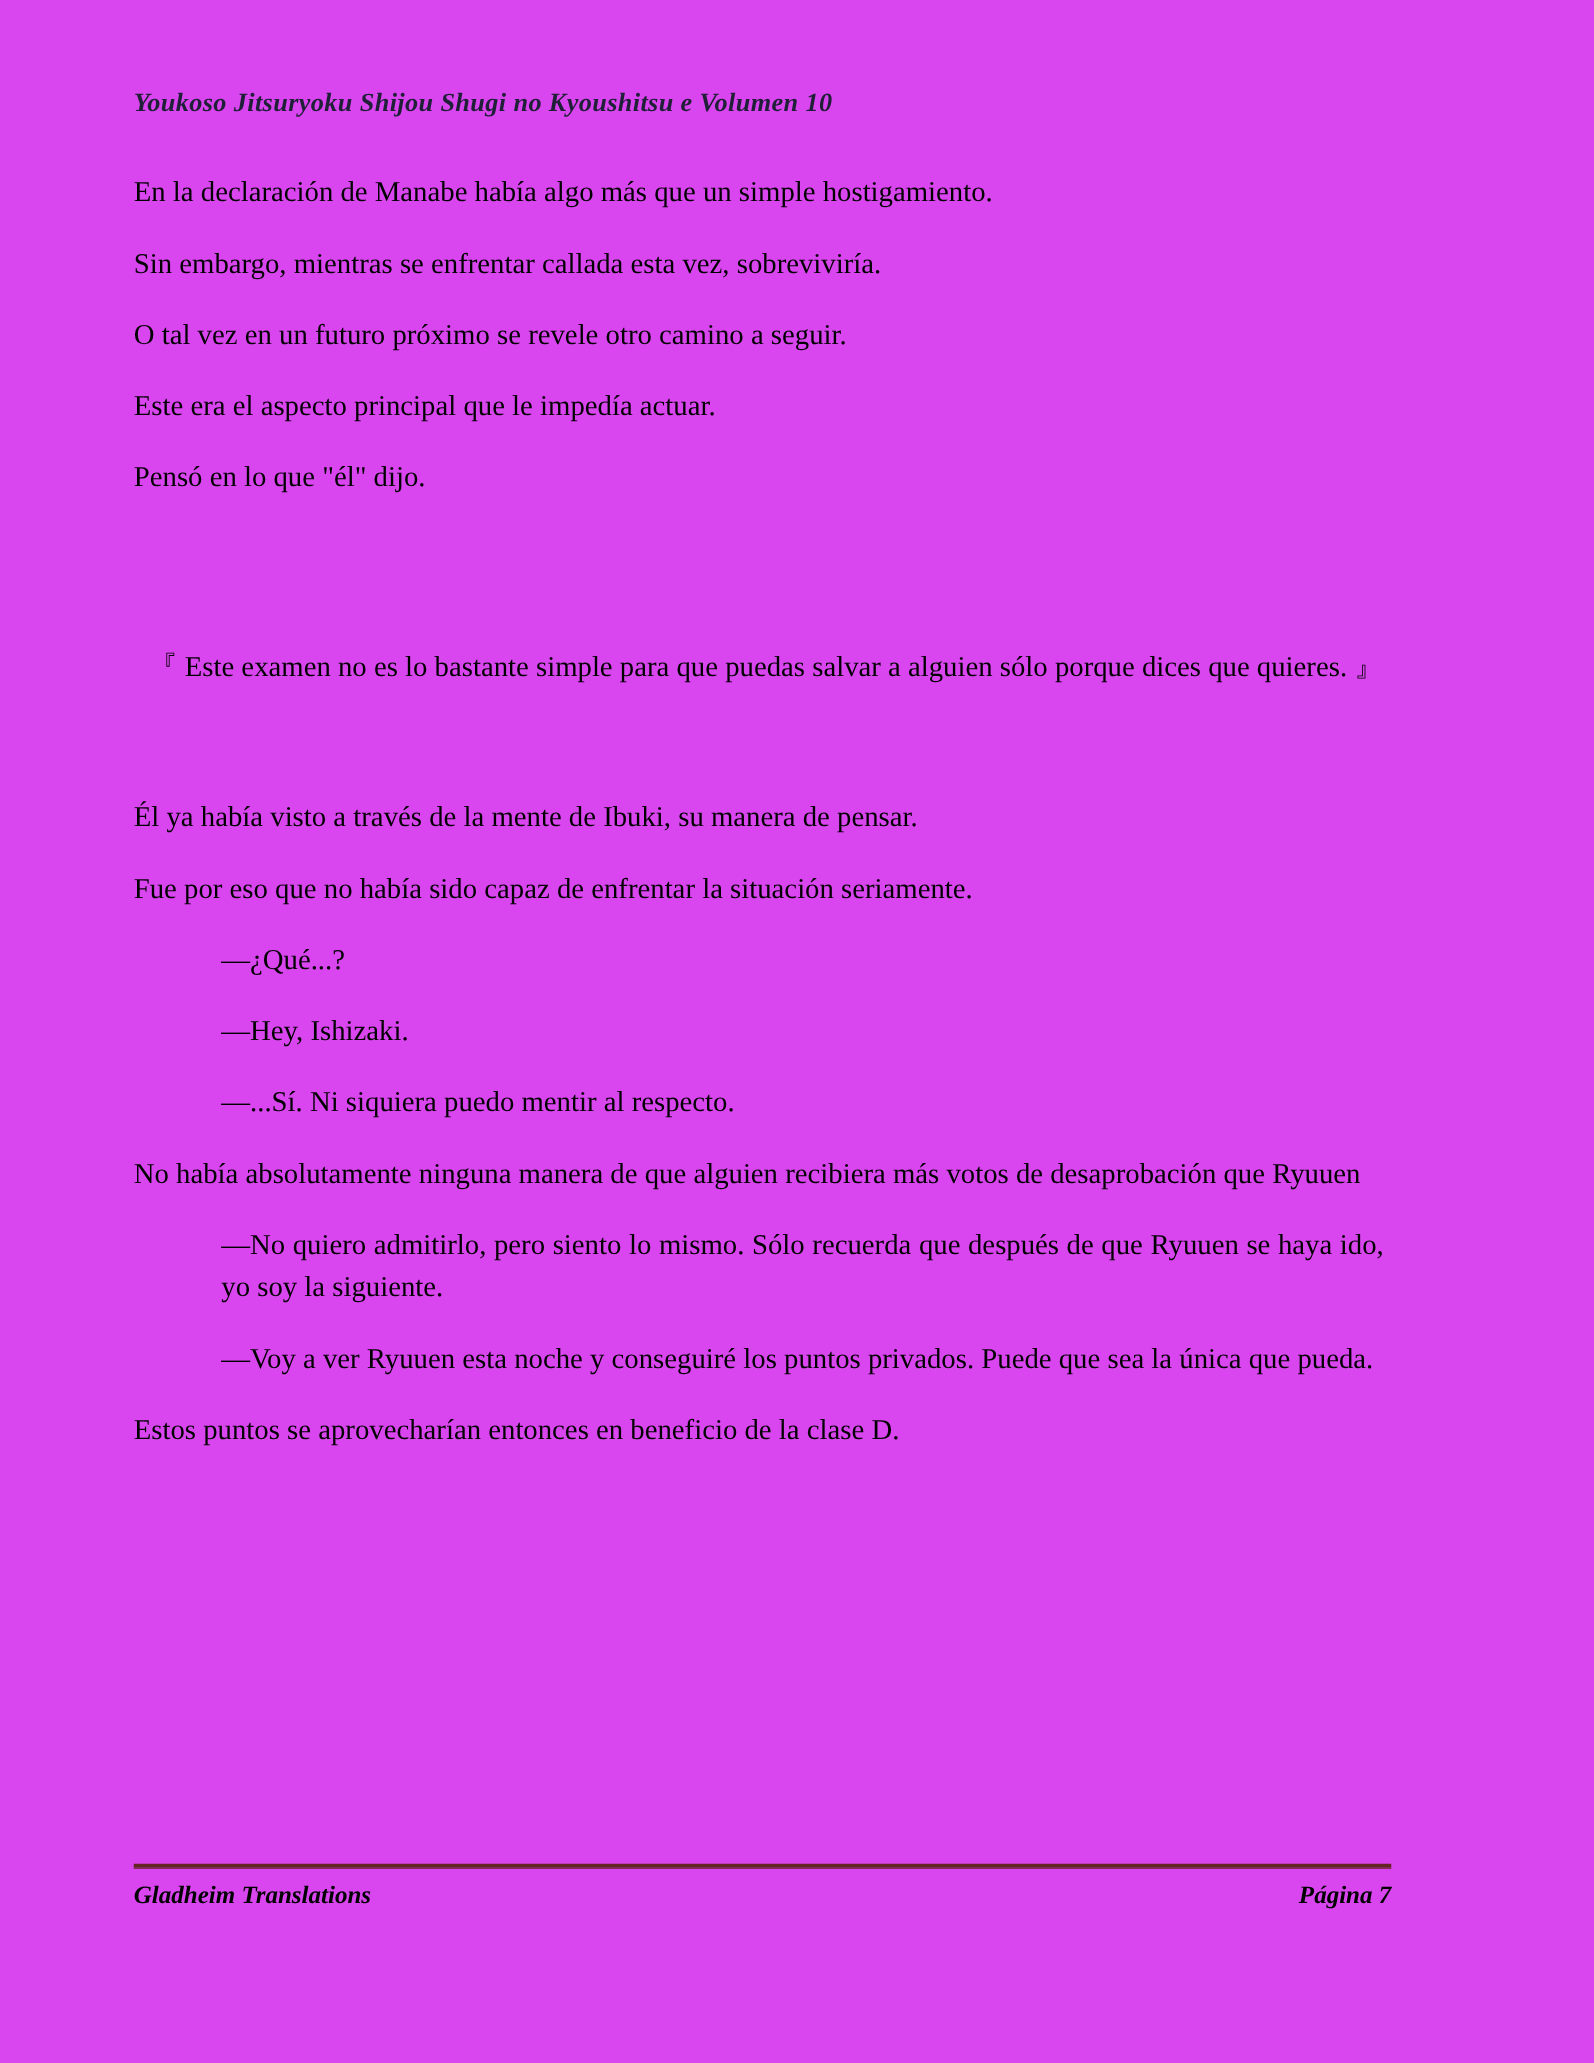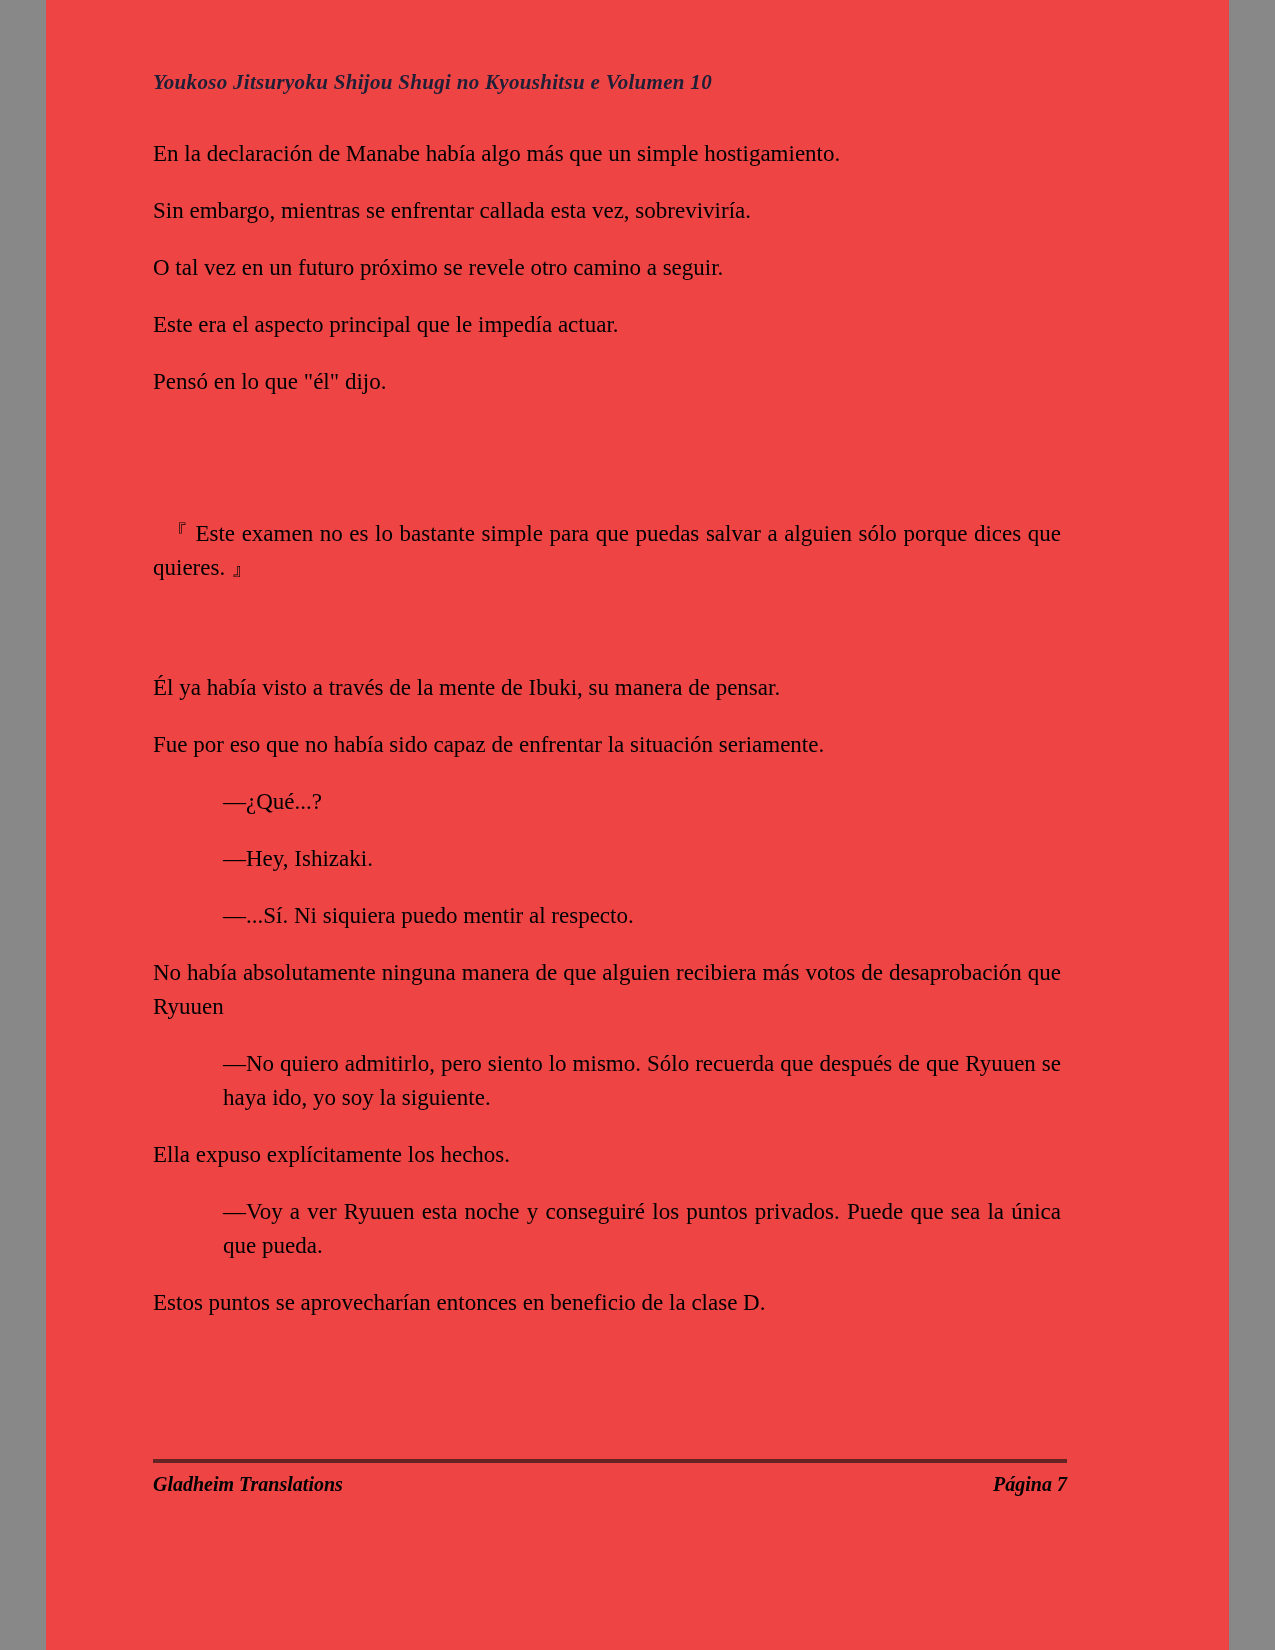--- a/index.html
+++ b/index.html
@@ -6,10 +6,10 @@
   html, body { background: #888; }
   .page {
     position: relative;
-    width: 1183px;
+    width: 1275px;
     height: 1650px;
     margin: 0 auto;
-    background: #ef4444;
+    background: #d946ef;
     font-family: "Liberation Sans", sans-serif;
     color: var(--body-text, #000);
     overflow: hidden;

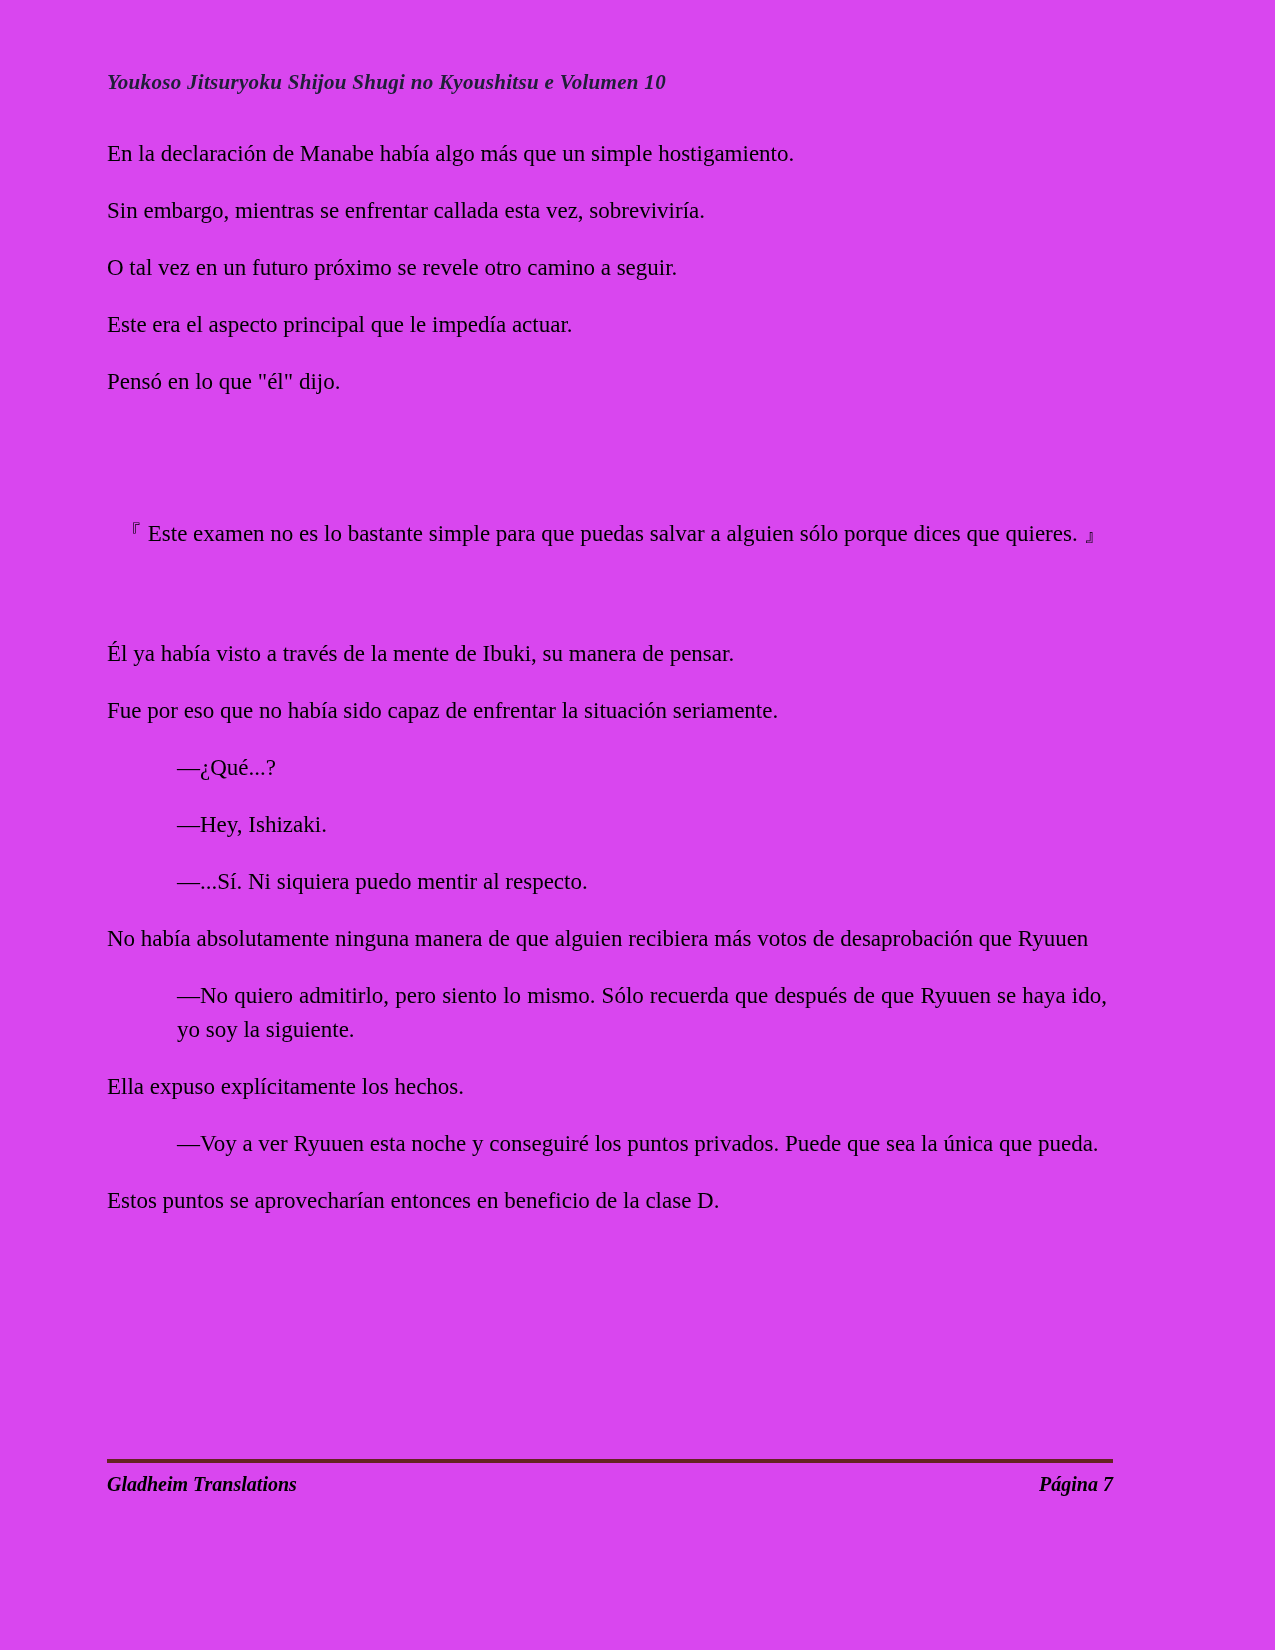--- a/index.html
+++ b/index.html
@@ -89,7 +89,6 @@
     <div class="para indent">—...Sí. Ni siquiera puedo mentir al respecto.</div>
     <div class="para normal">No había absolutamente ninguna manera de que alguien recibiera más votos de desaprobación que Ryuuen</div>
     <div class="para indent">—No quiero admitirlo, pero siento lo mismo. Sólo recuerda que después de que Ryuuen se haya ido, yo soy la siguiente.</div>
-    <div class="para normal">Ella expuso explícitamente los hechos.</div>
     <div class="para indent">—Voy a ver Ryuuen esta noche y conseguiré los puntos privados. Puede que sea la única que pueda.</div>
     <div class="para normal">Estos puntos se aprovecharían entonces en beneficio de la clase D.</div>
   </div>

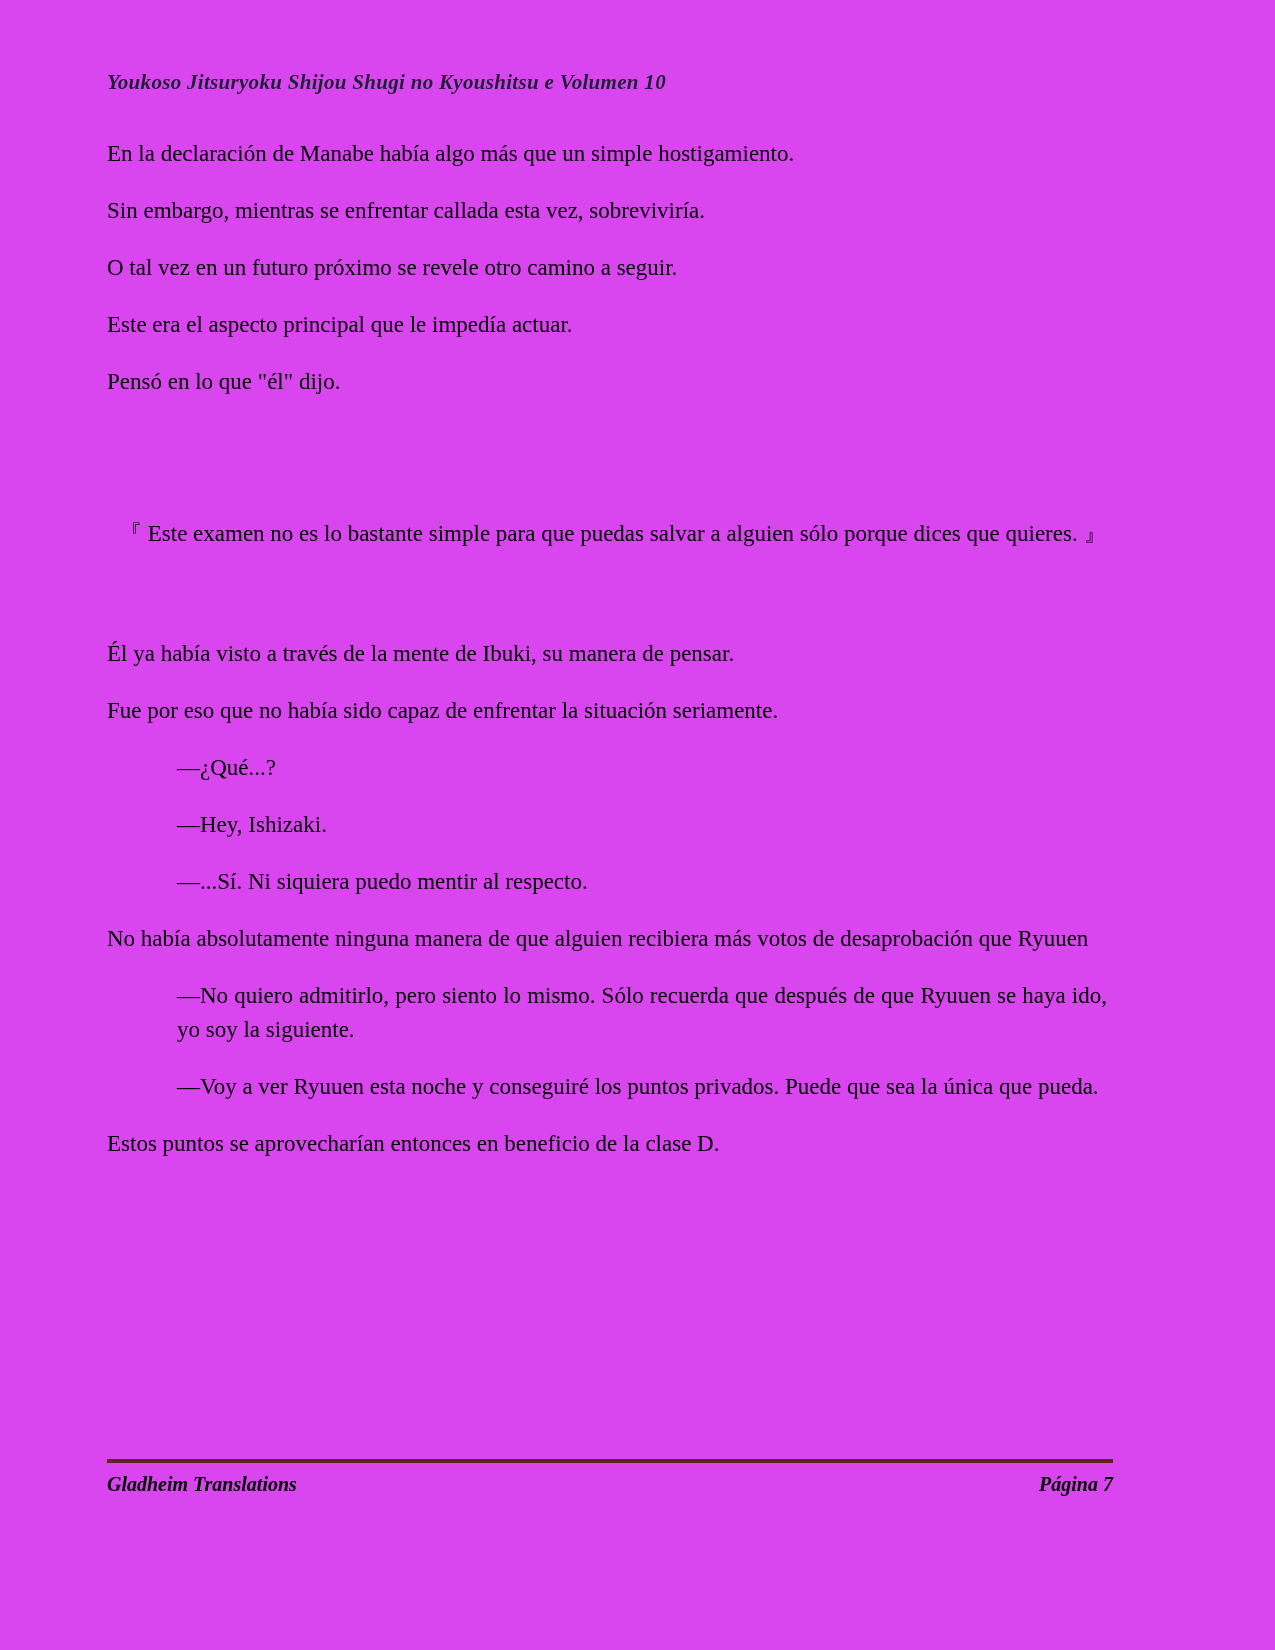--- a/index.html
+++ b/index.html
@@ -47,7 +47,7 @@
     position: absolute;
     left: 107px;
     right: 162px;
-    bottom: 154px;
+    bottom: 122px;
   }
   .footer-rule {
     height: 3px;

